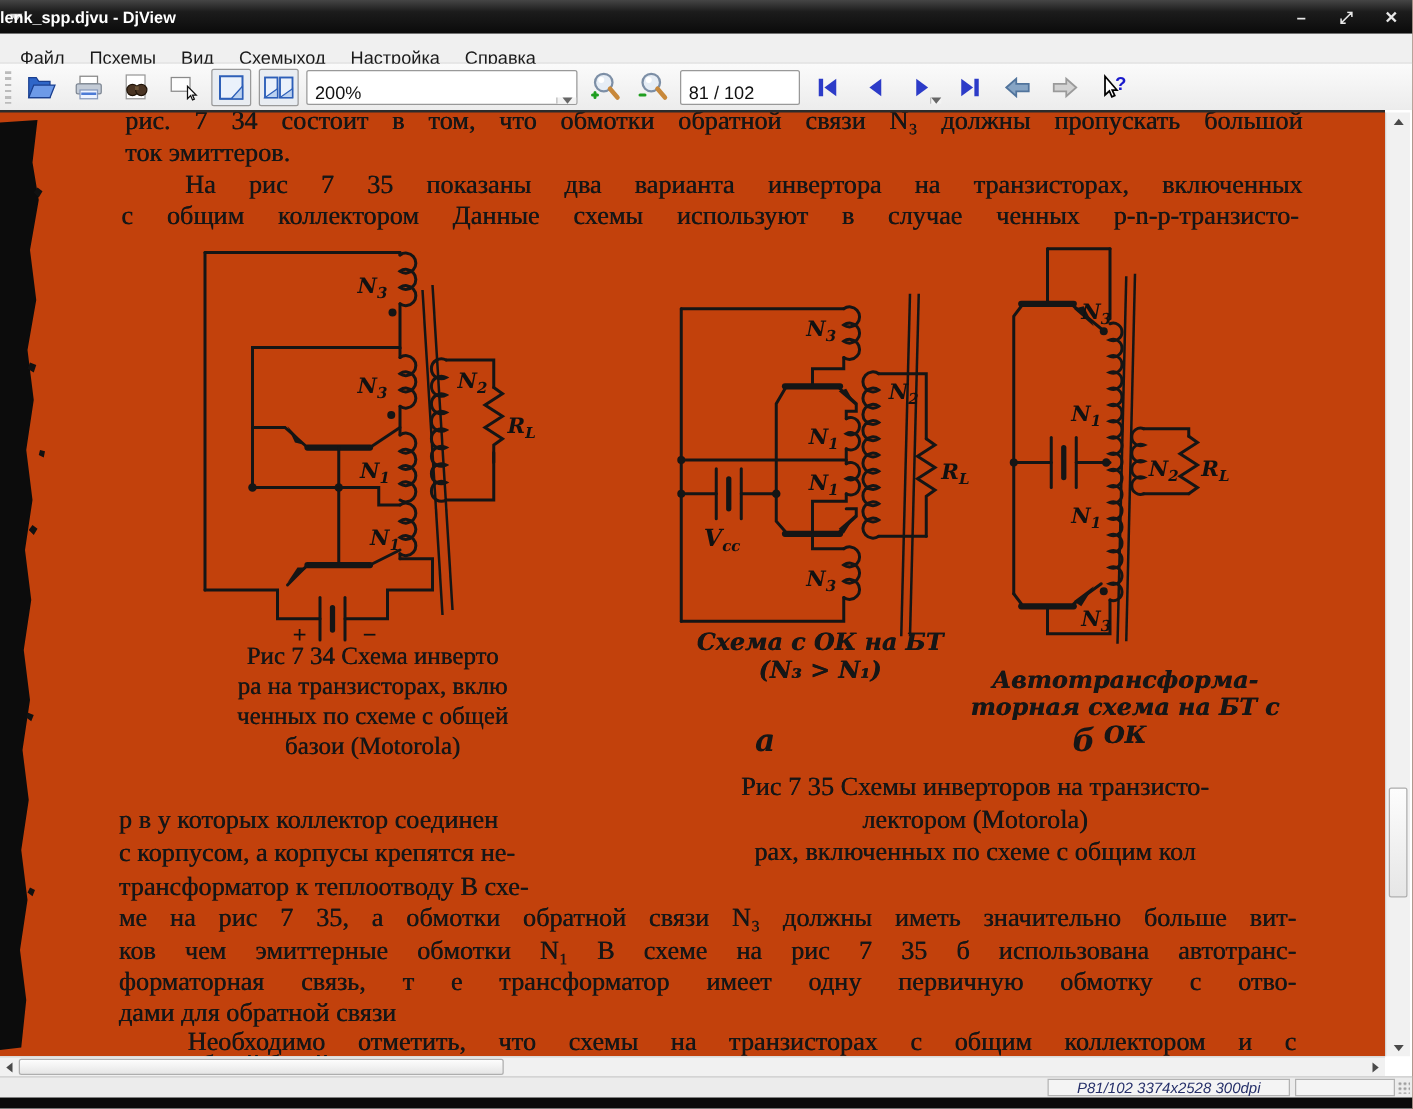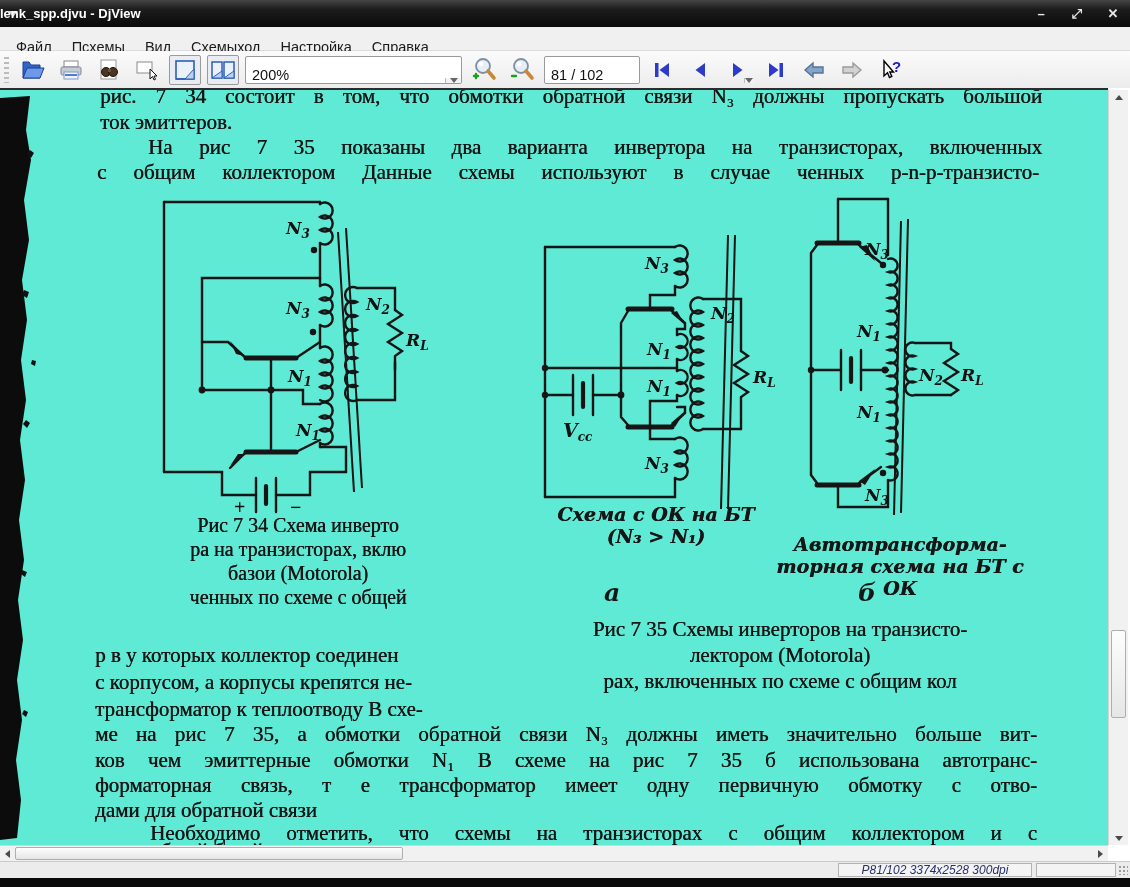--- a/index.html
+++ b/index.html
@@ -30,7 +30,7 @@
   .combo .drop{width:19px;border-left:1px solid #bbb;display:flex;align-items:center;justify-content:center;background:#f3f3f3;}
   .combo .drop .tri{width:0;height:0;border-left:4px solid transparent;border-right:4px solid transparent;border-top:5px solid #666;}
   
-  .viewport{position:absolute;left:0;top:88px;width:1108px;height:757px;background:#5eead4;
+  .viewport{position:absolute;left:0;top:88px;width:1108px;height:757px;background:#c2410c;
     border-top:2px solid #2c2c2c;box-sizing:border-box;overflow:hidden;}
   .scan{position:absolute;left:0;top:0;width:1108px;height:755px;color:#161616;
     font-family:"Liberation Serif",serif;}

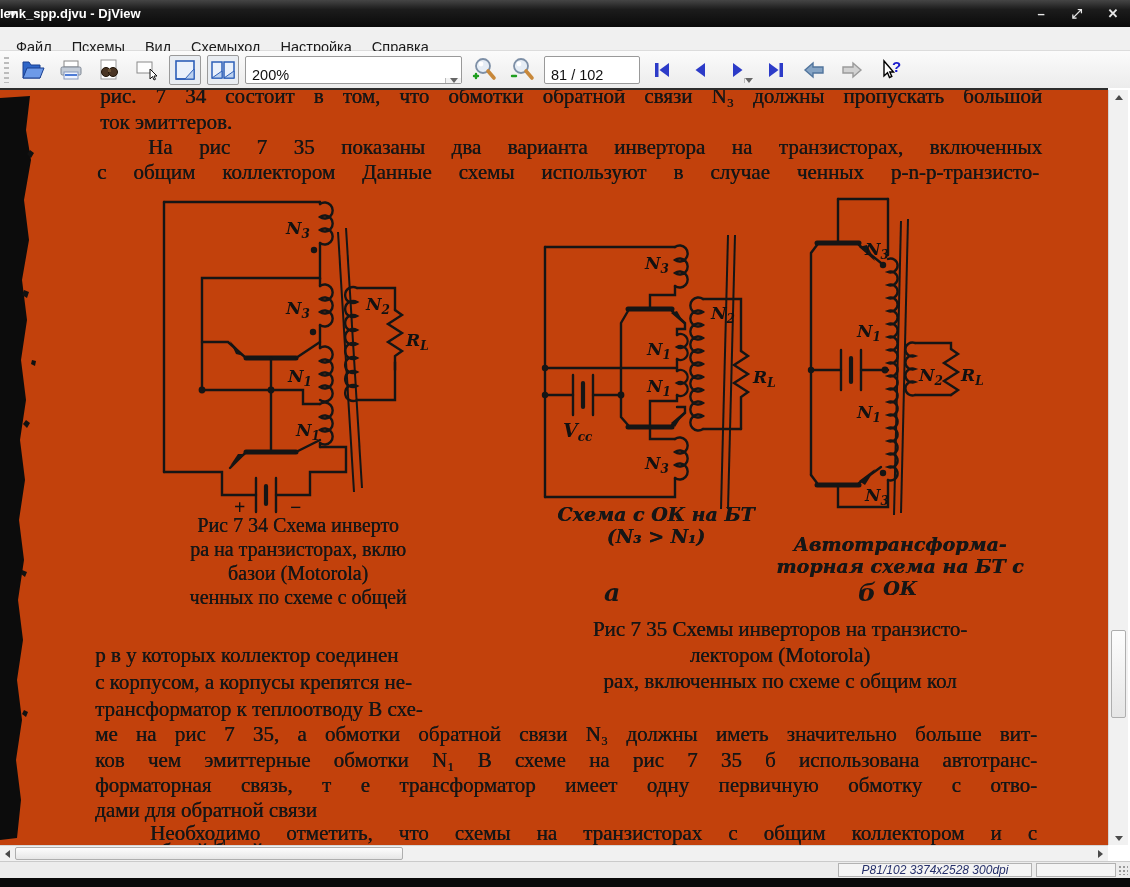--- a/index.html
+++ b/index.html
@@ -352,8 +352,8 @@
       <div class="cap" style="left:148px;top:423px;width:300px">
         <div>Рис   7 34  Схема инверто</div>
         <div>ра на транзисторах, вклю</div>
+        <div>ченных по схеме с  общей</div>
         <div>базои (Motorola)</div>
-        <div>ченных по схеме с  общей</div>
       </div>
 
       <div class="cap hand" style="left:536px;top:413px;width:240px">

